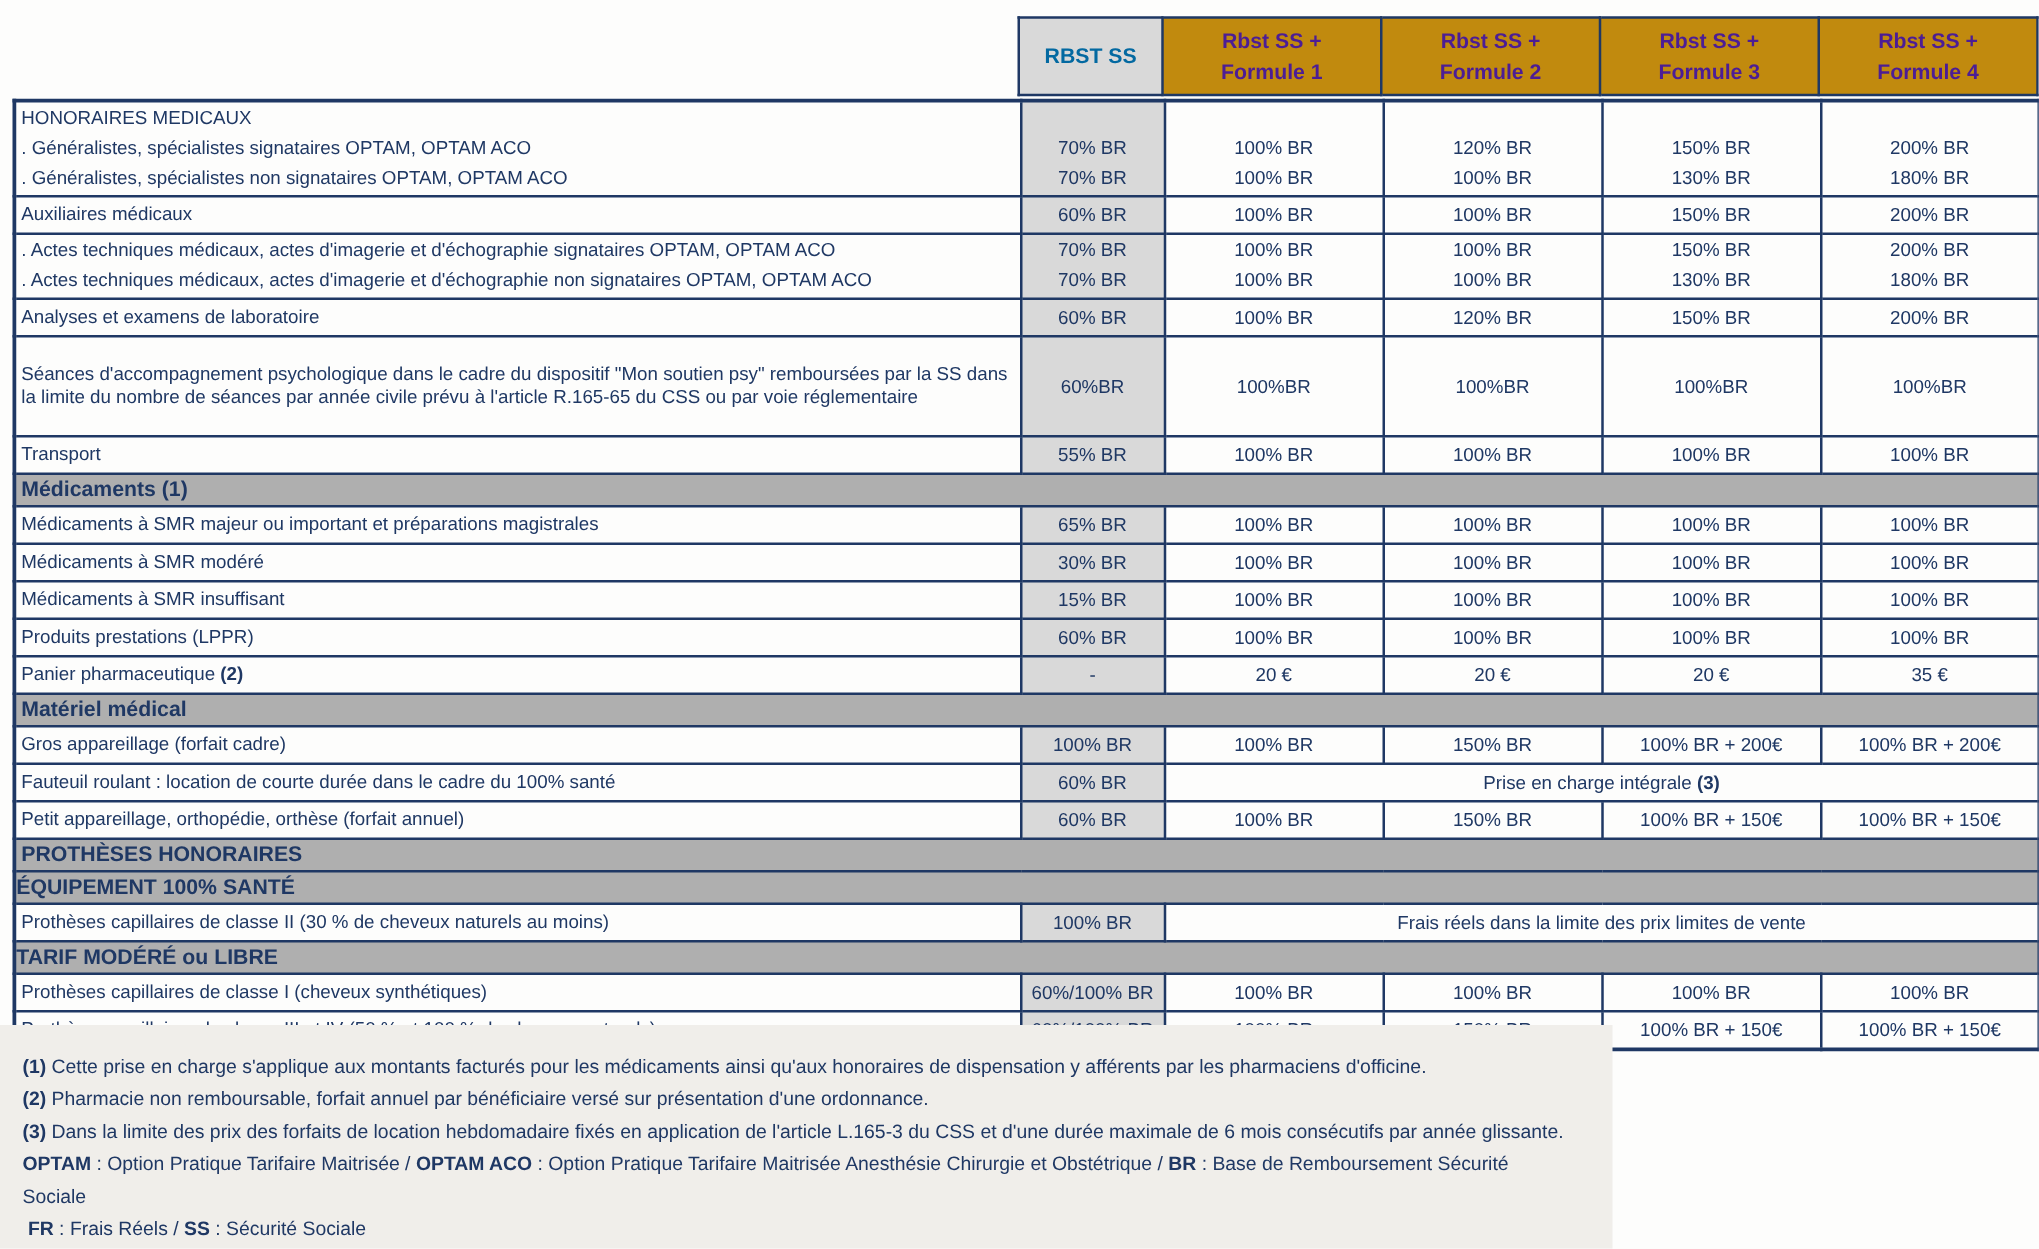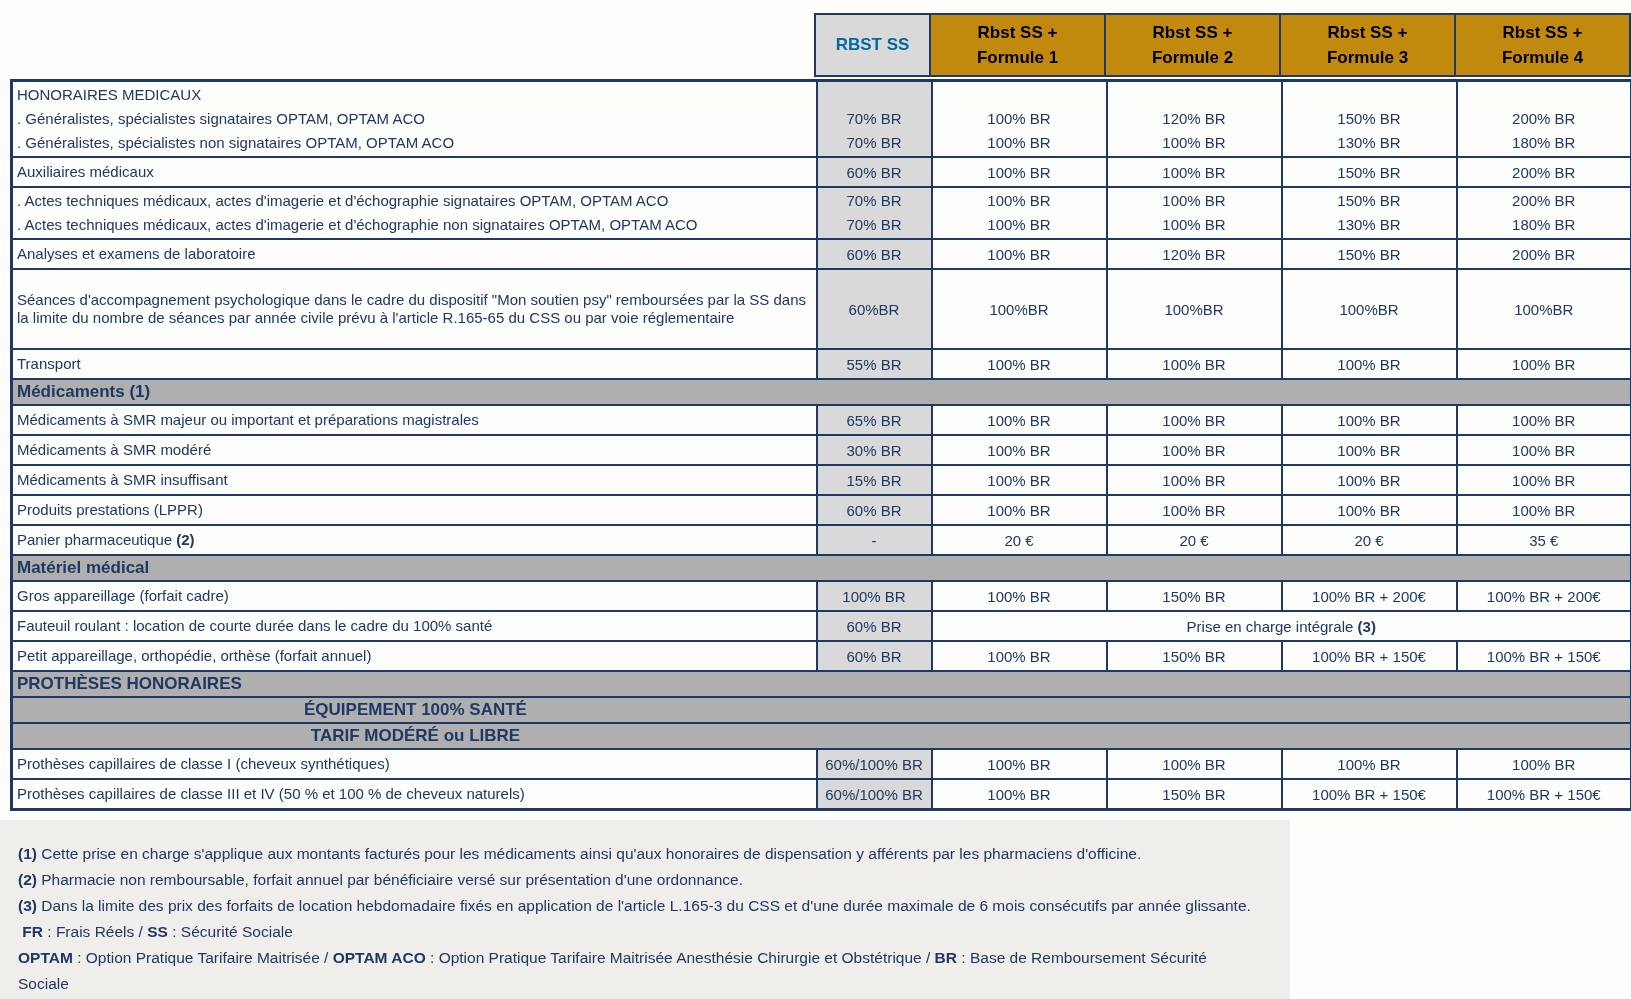--- a/index.html
+++ b/index.html
@@ -15,7 +15,7 @@
   .hdr-table th{border:2px solid #1f3864;height:58px;font-size:17px;font-weight:bold;vertical-align:middle;text-align:center;}
   .hdr-empty{border:none !important;background:transparent;}
   .hdr-rbst{background:#d9d9d9;color:#0369a1;}
-  .hdr-gold{background:#c18a0e;color:#000000;}
+  .hdr-gold{background:#c18a0e;color:#4c1d95;}
   .hdr-gold span{display:block;line-height:25px;}
   
   .body-table{margin-top:2px;border:3px solid #1f3864;}

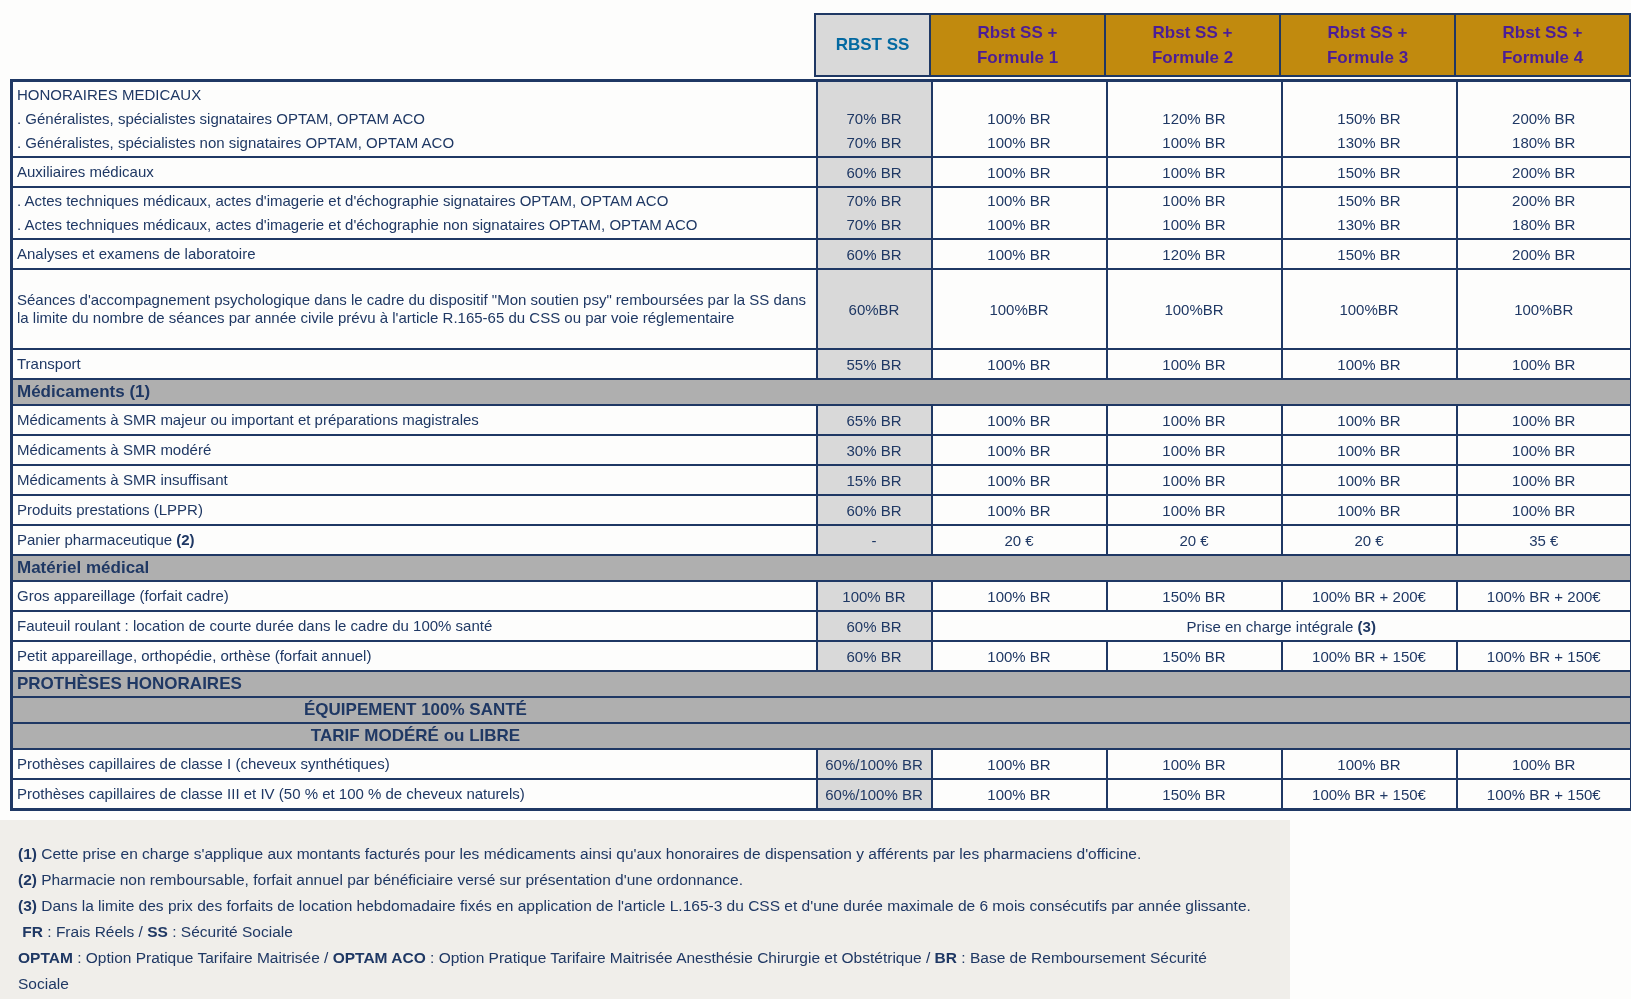--- a/index.html
+++ b/index.html
@@ -27,7 +27,7 @@
   .lbl .ln{padding:0;}
   .sec{background:#afafaf;font-weight:bold;font-size:17px;height:24px !important;}
   .sec.l{text-align:left;padding:0 4px !important;}
-  .sec.c .sec-in{width:805px;text-align:center;}
+  .sec.c .sec-in{width:805px;text-align:left;}
   tr.tall td{height:76px;}
   b{font-weight:bold;}
   

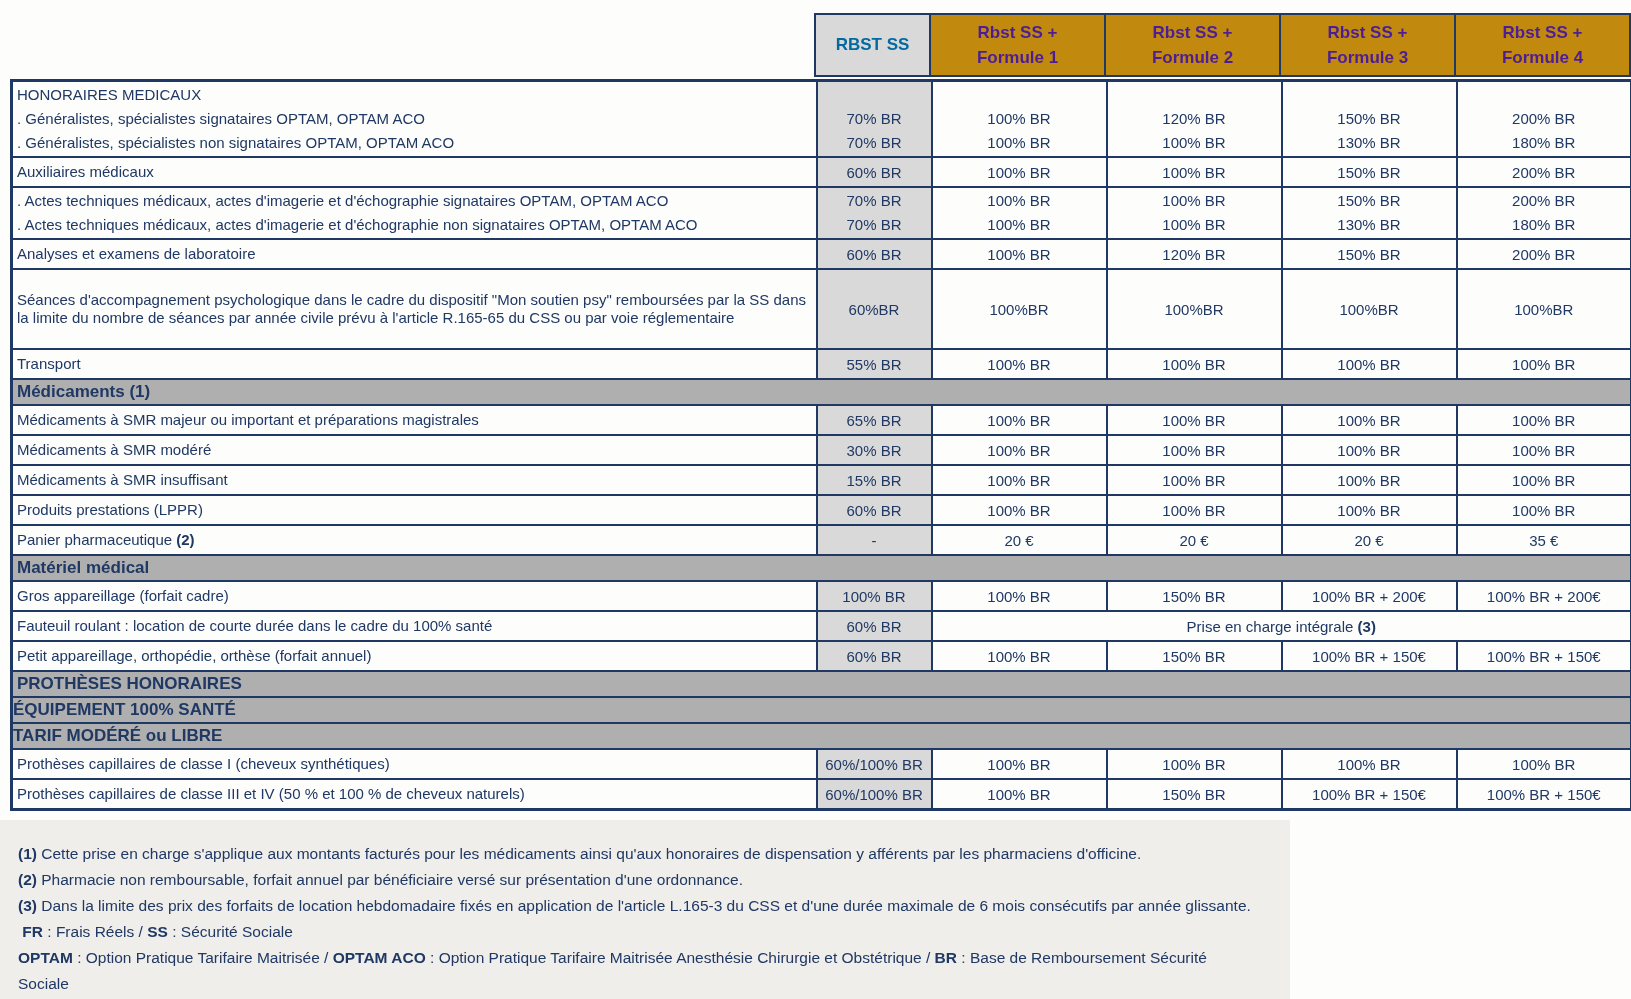--- a/index.html
+++ b/index.html
@@ -256,6 +256,11 @@
           </td>
         </tr>
         <tr>
+          <td class="lbl">Prothèses capillaires de classe II (30 % de cheveux naturels au moins)</td>
+          <td class="val rb">100% BR</td>
+          <td class="val" colspan="4">Frais réels dans la limite des prix limites de vente</td>
+        </tr>
+        <tr>
           <td class="sec c" colspan="6">
             <div class="sec-in">TARIF MODÉRÉ ou LIBRE</div>
           </td>

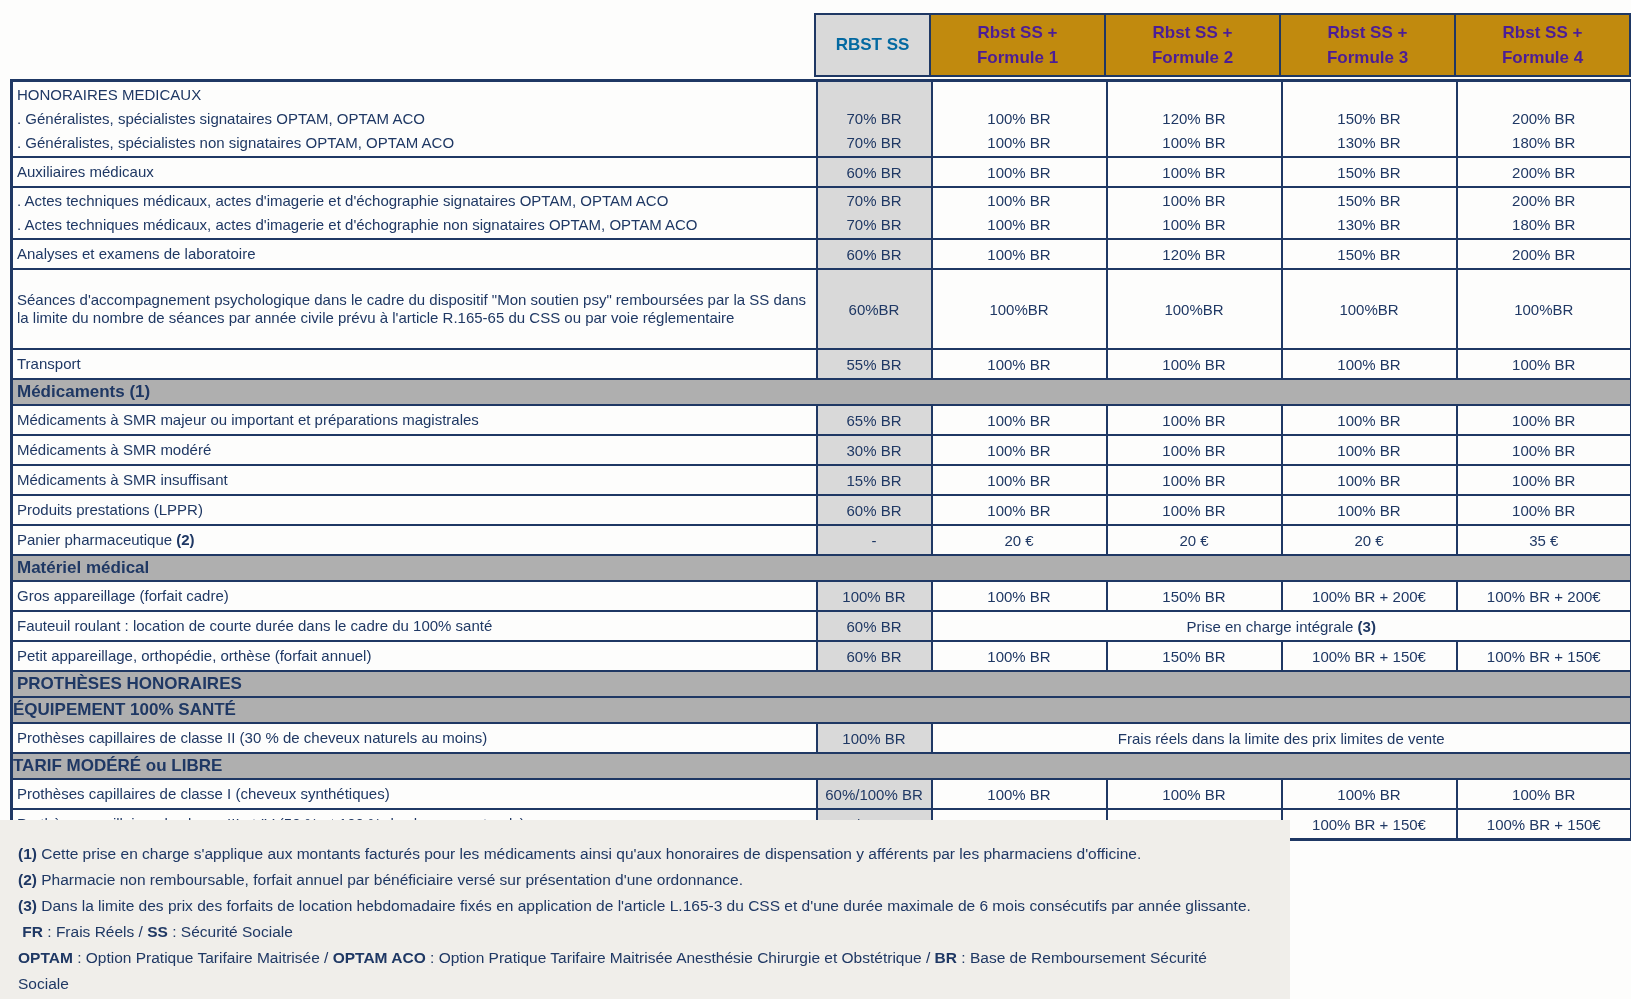--- a/index.html
+++ b/index.html
@@ -289,8 +289,8 @@
     <p class="fn"><b>(1)</b> Cette prise en charge s'applique aux montants facturés pour les médicaments ainsi qu'aux honoraires de dispensation y afférents par les pharmaciens d'officine.</p>
     <p class="fn"><b>(2)</b> Pharmacie non remboursable, forfait annuel par bénéficiaire versé sur présentation d'une ordonnance.</p>
     <p class="fn"><b>(3)</b> Dans la limite des prix des forfaits de location hebdomadaire fixés en application de l'article L.165-3 du CSS et d'une durée maximale de 6 mois consécutifs par année glissante.</p>
+    <p class="fn"><b>OPTAM</b> : Option Pratique Tarifaire Maitrisée / <b>OPTAM ACO</b> : Option Pratique Tarifaire Maitrisée Anesthésie Chirurgie et Obstétrique / <b>BR</b> : Base de Remboursement Sécurité Sociale</p>
     <p class="fn"> <b>FR</b> : Frais Réels / <b>SS</b> : Sécurité Sociale</p>
-    <p class="fn"><b>OPTAM</b> : Option Pratique Tarifaire Maitrisée / <b>OPTAM ACO</b> : Option Pratique Tarifaire Maitrisée Anesthésie Chirurgie et Obstétrique / <b>BR</b> : Base de Remboursement Sécurité Sociale</p>
   </div>
 
 </body></html>

